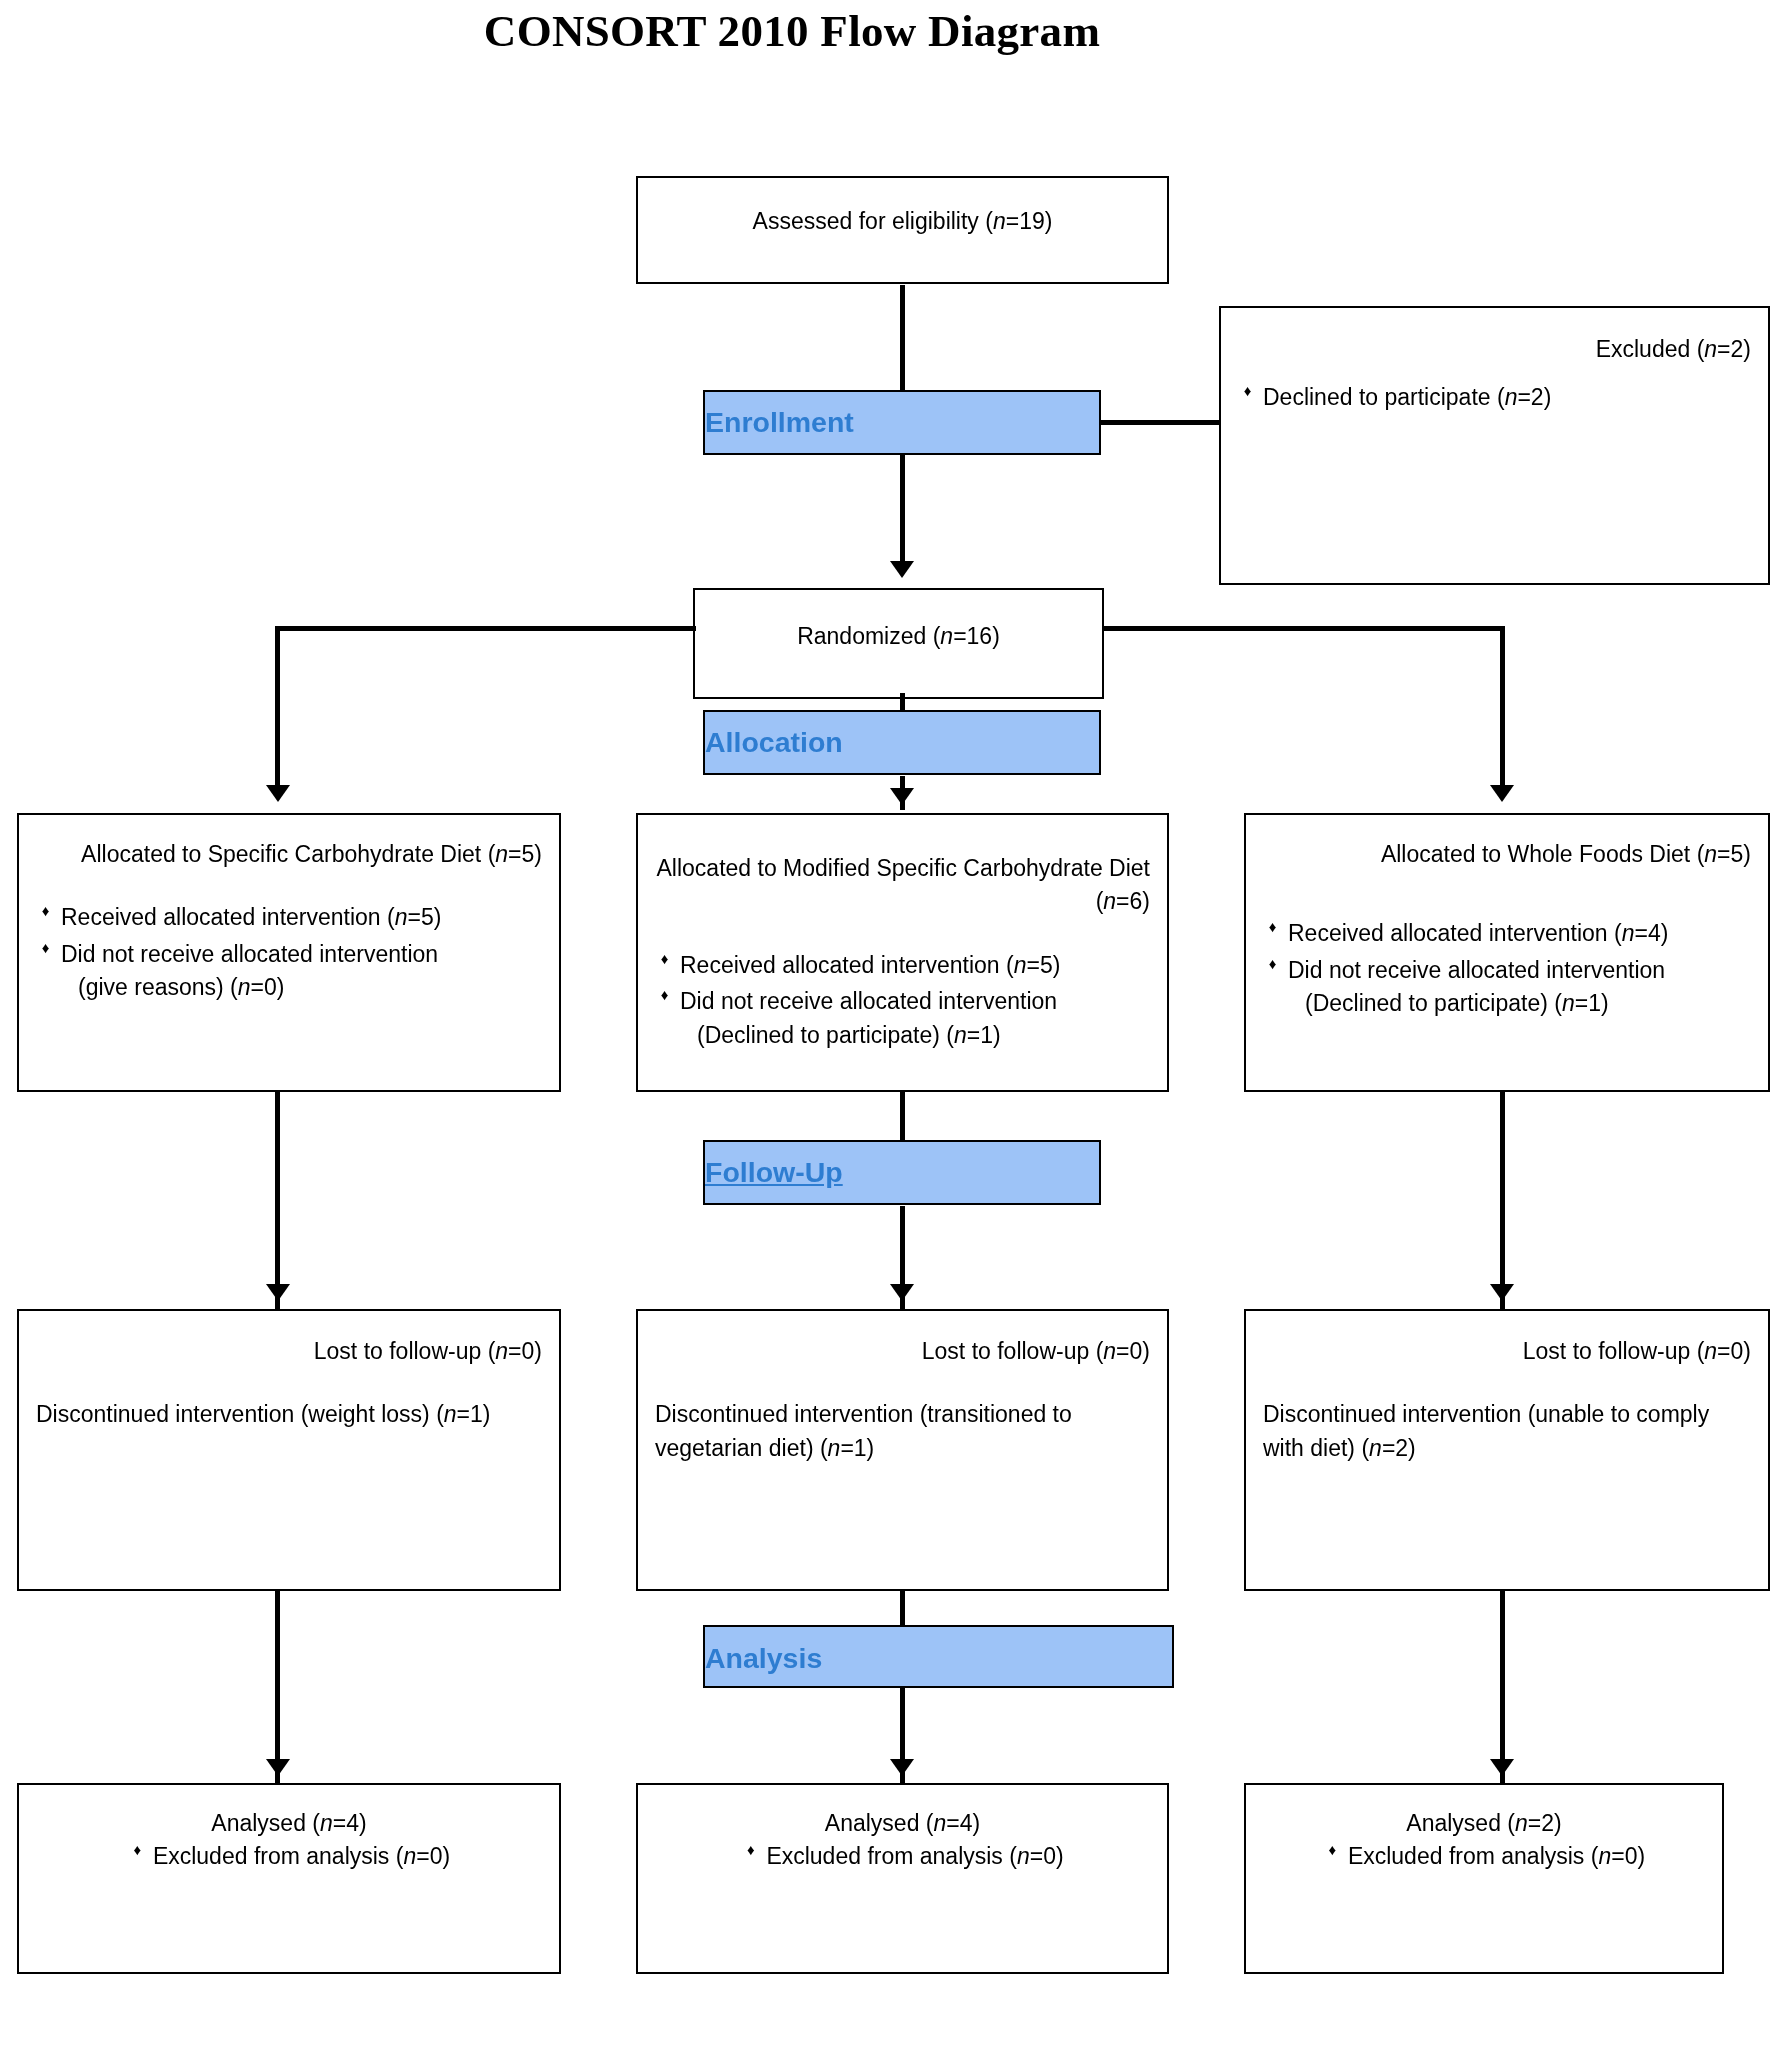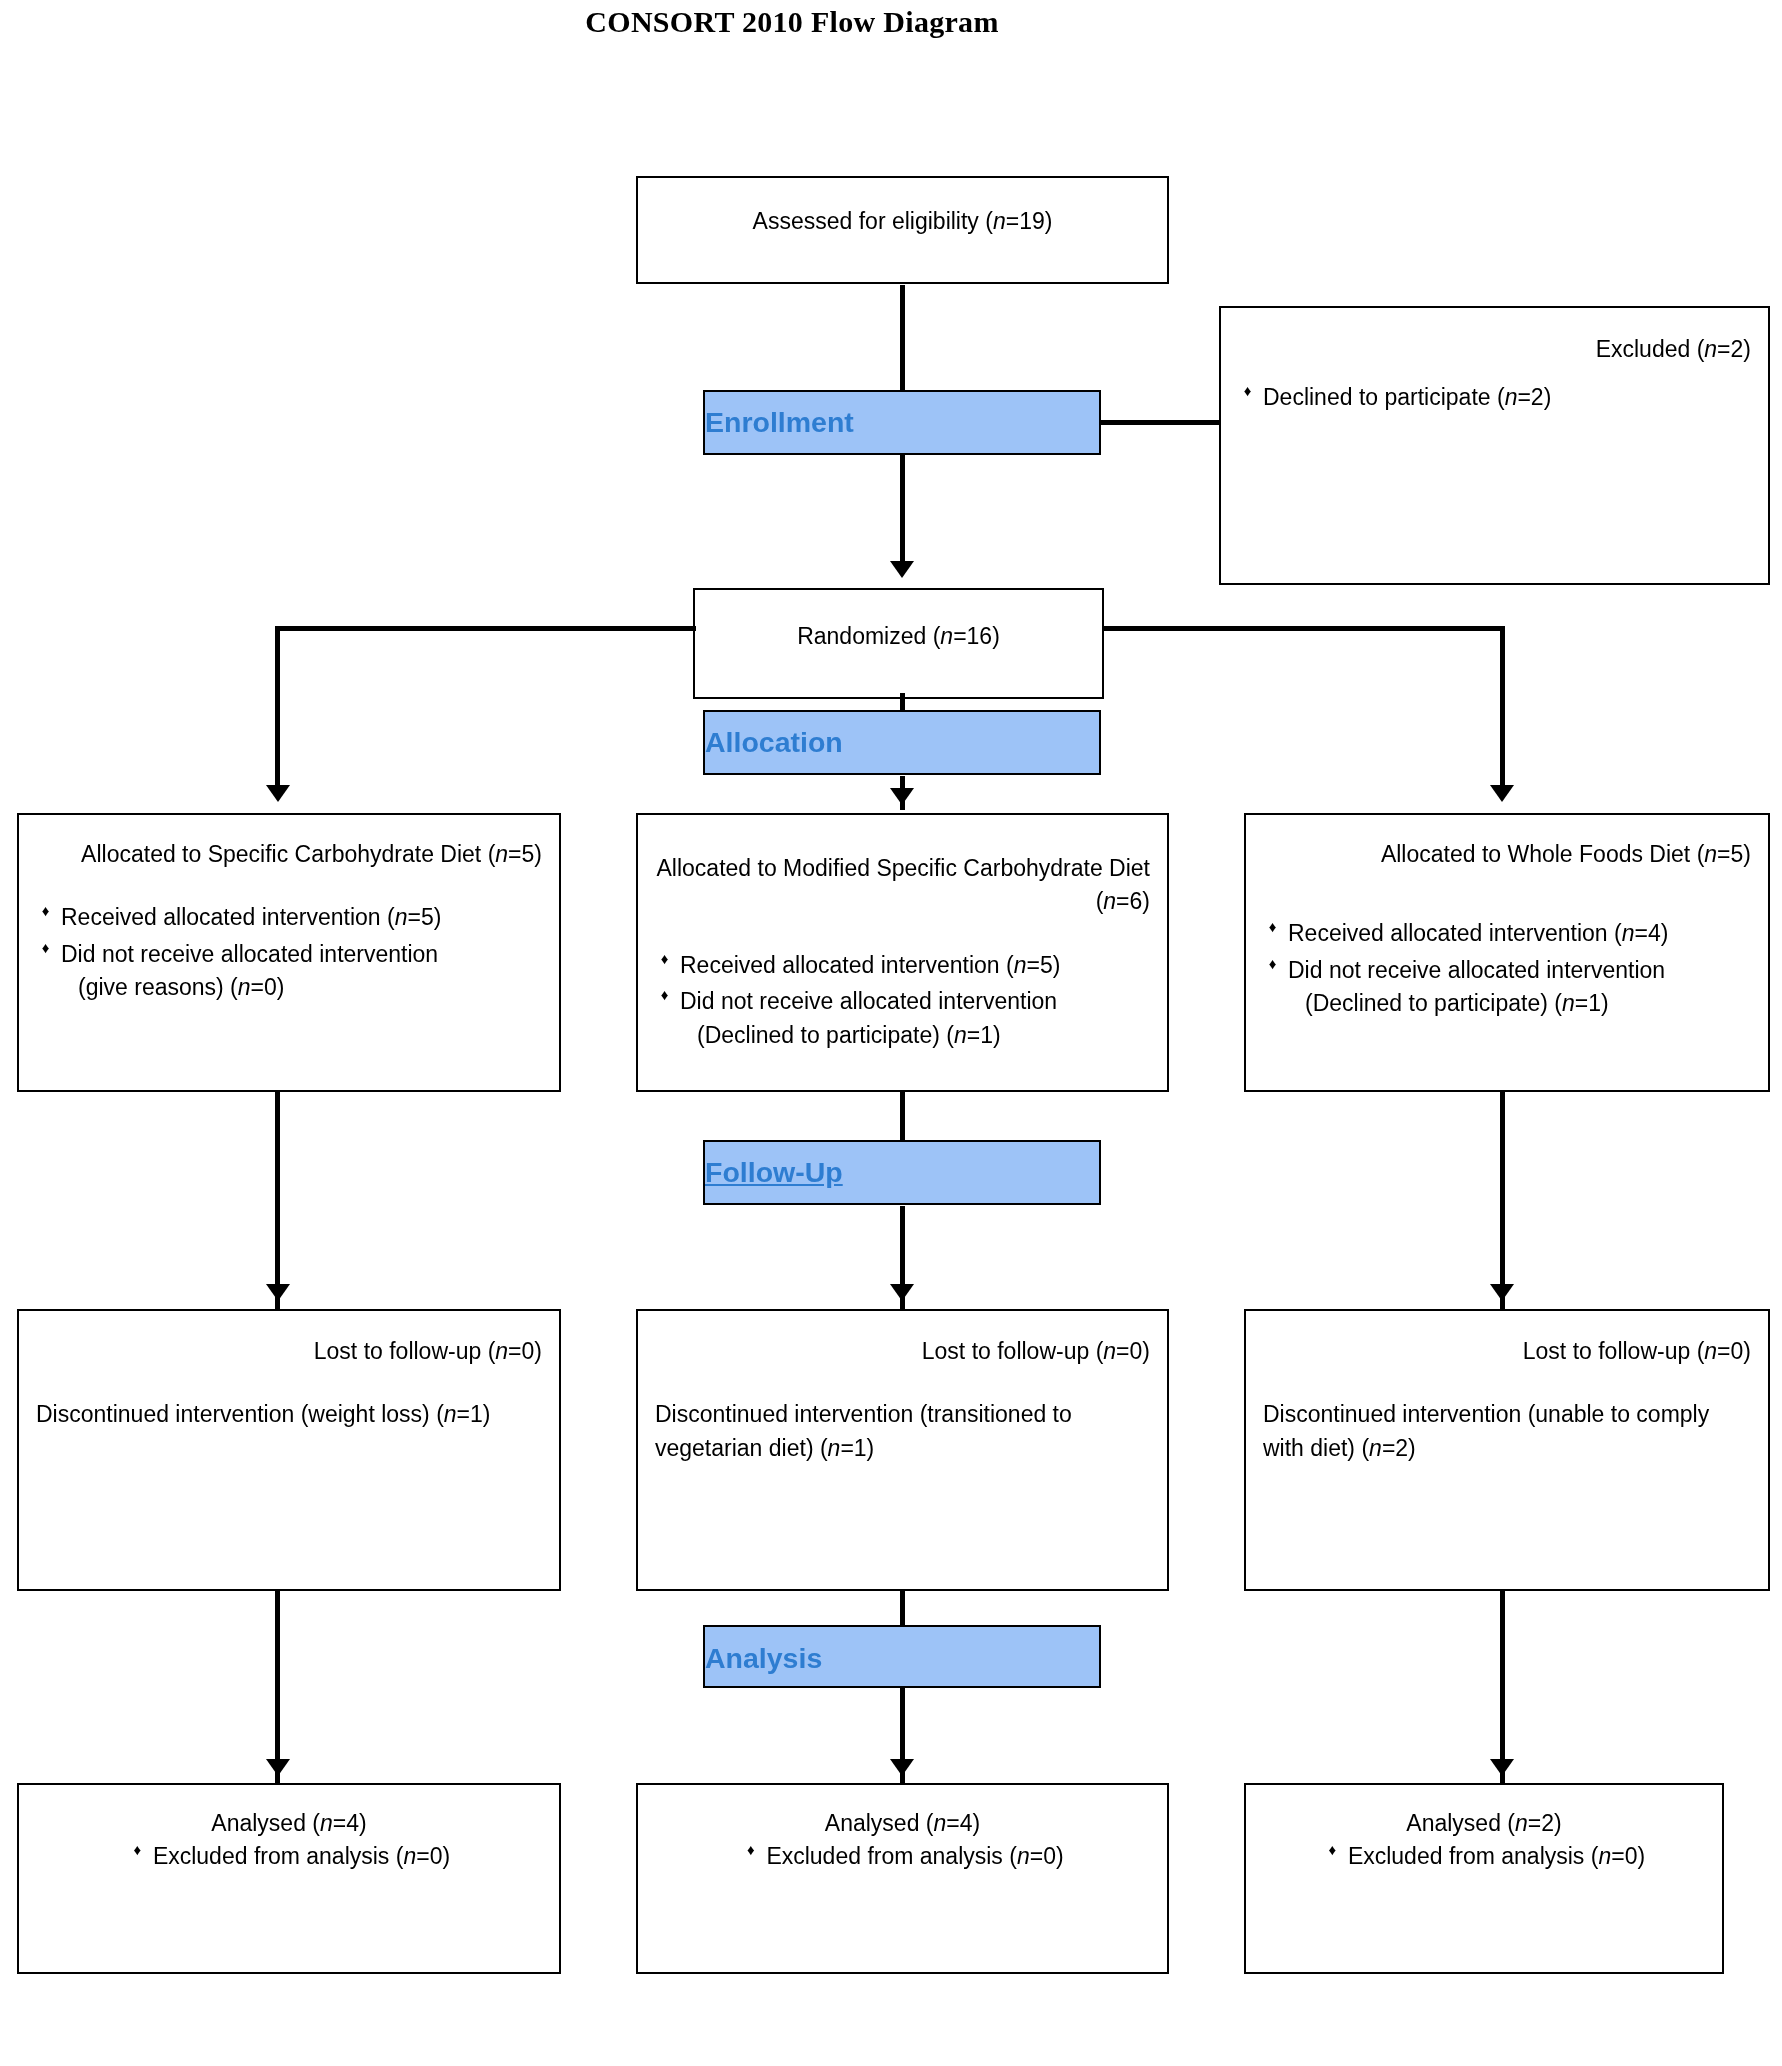--- a/index.html
+++ b/index.html
@@ -28,7 +28,7 @@
     text-align: center;
     font-family: "Liberation Serif", serif;
     font-weight: bold;
-    font-size: 30px;
+    font-size: 45px;
     letter-spacing: 0.3px;
     color: #000000;
   }

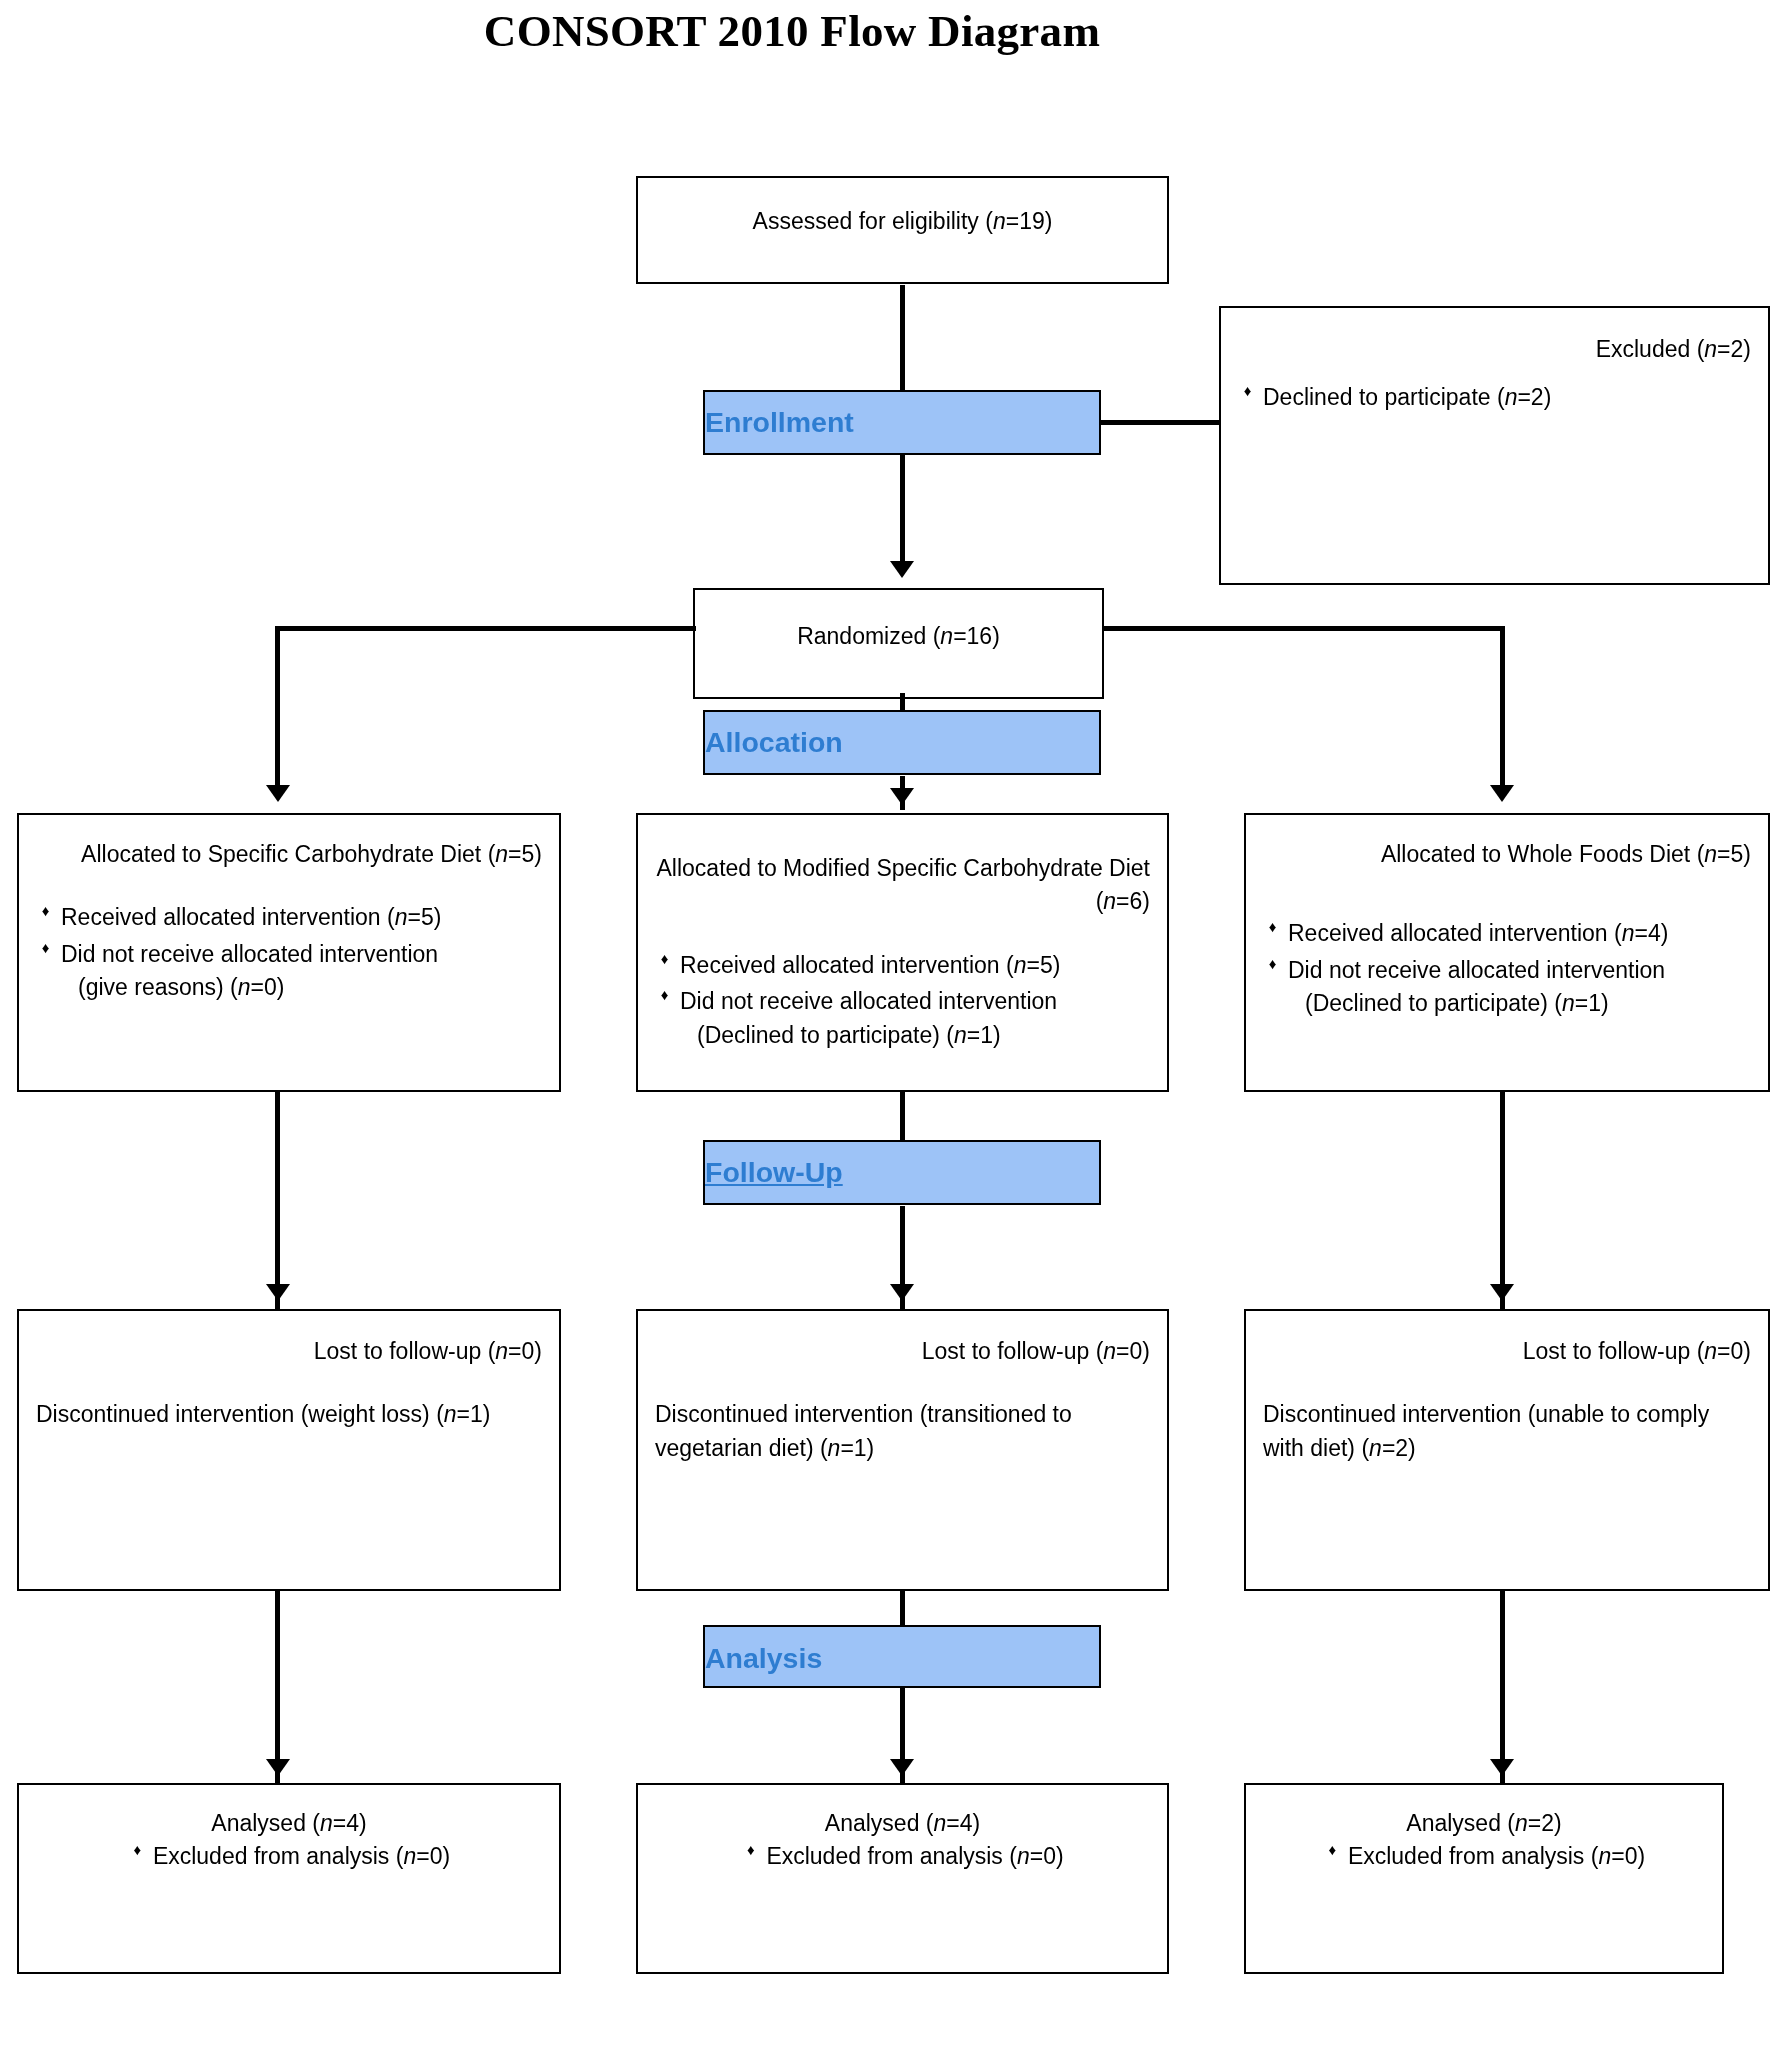--- a/index.html
+++ b/index.html
@@ -273,7 +273,7 @@
 
   <div class="vline" style="left:900px; top:1591px; height:51px;"></div>
 
-  <div class="banner" style="left:703px; top:1625px; width:398px; height:63px;">
+  <div class="banner" style="left:703px; top:1625px; width:471px; height:63px;">
     <span style="margin-top:3.4px;">Analysis</span>
   </div>
 

